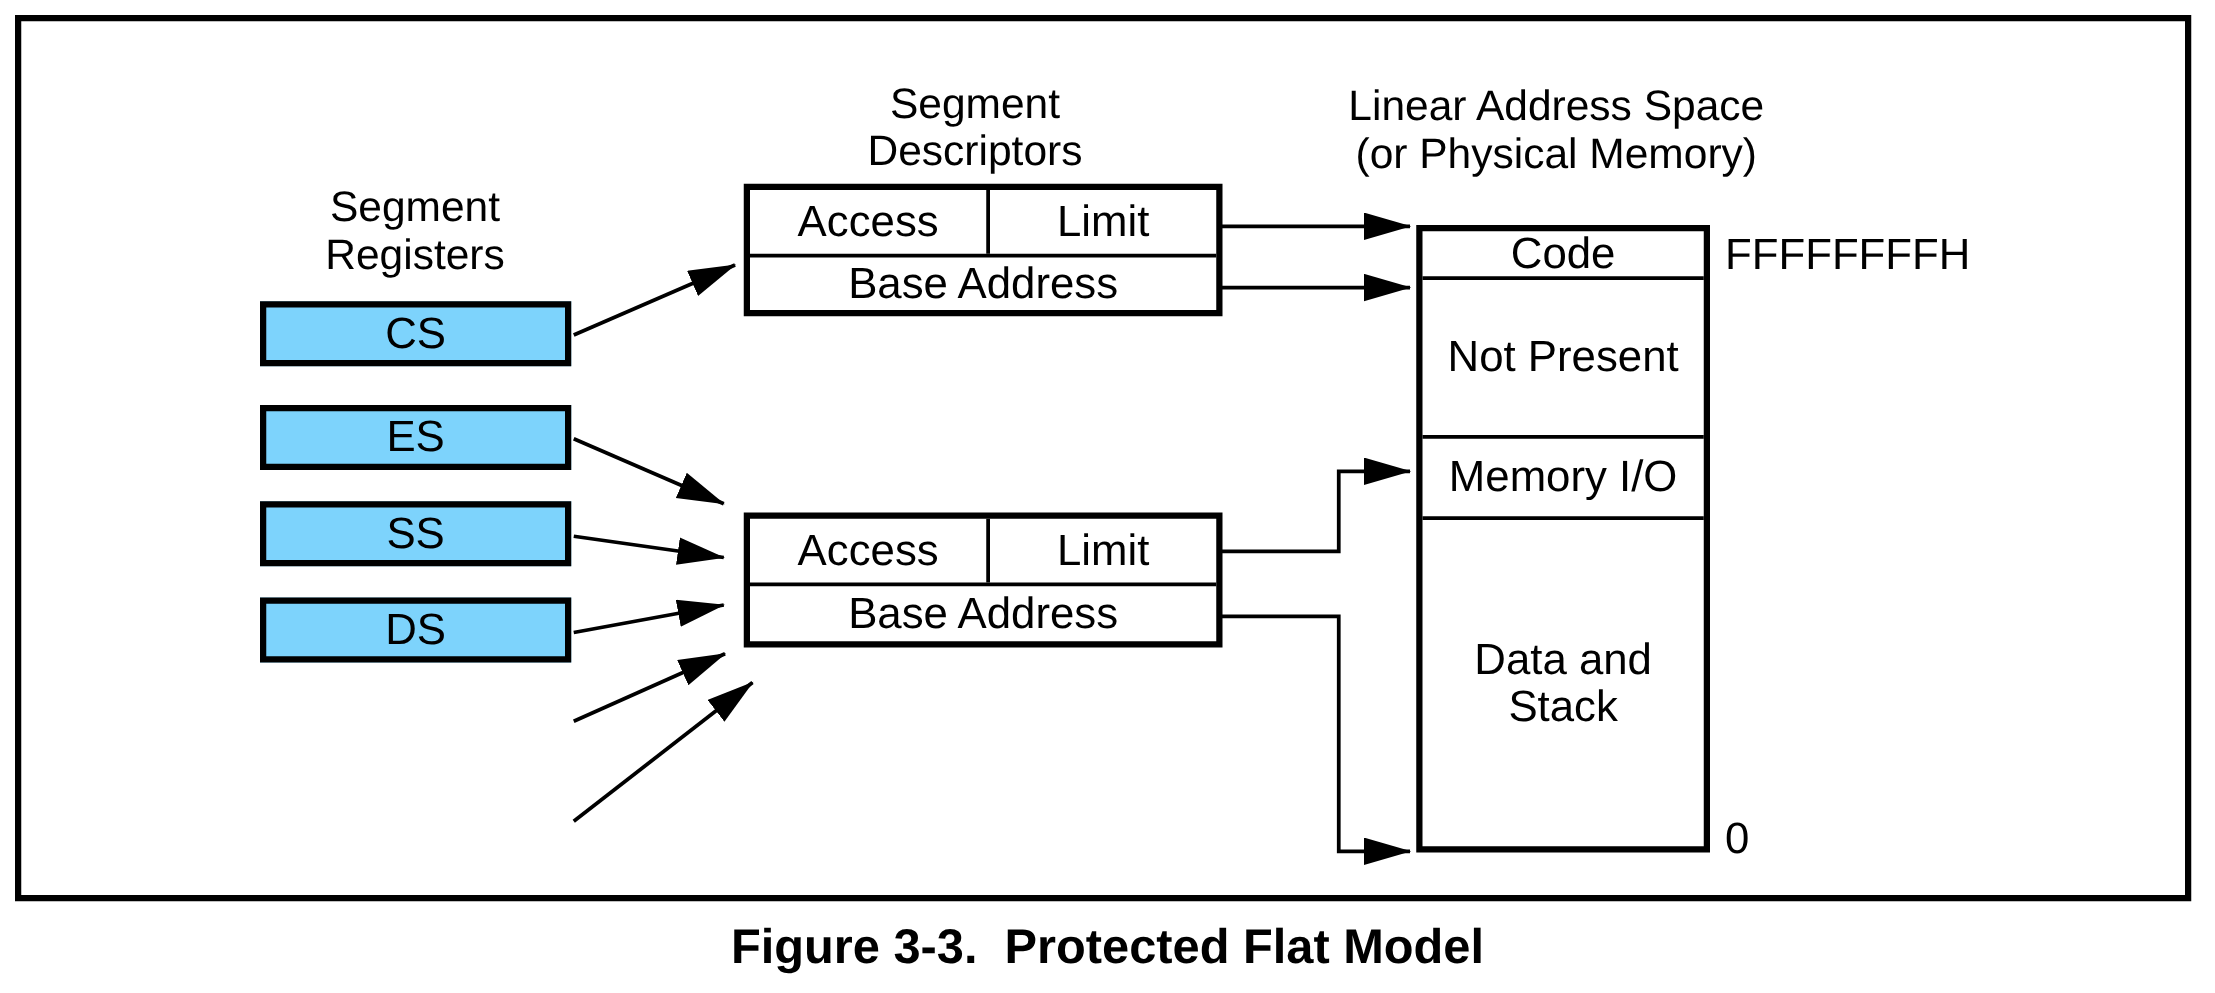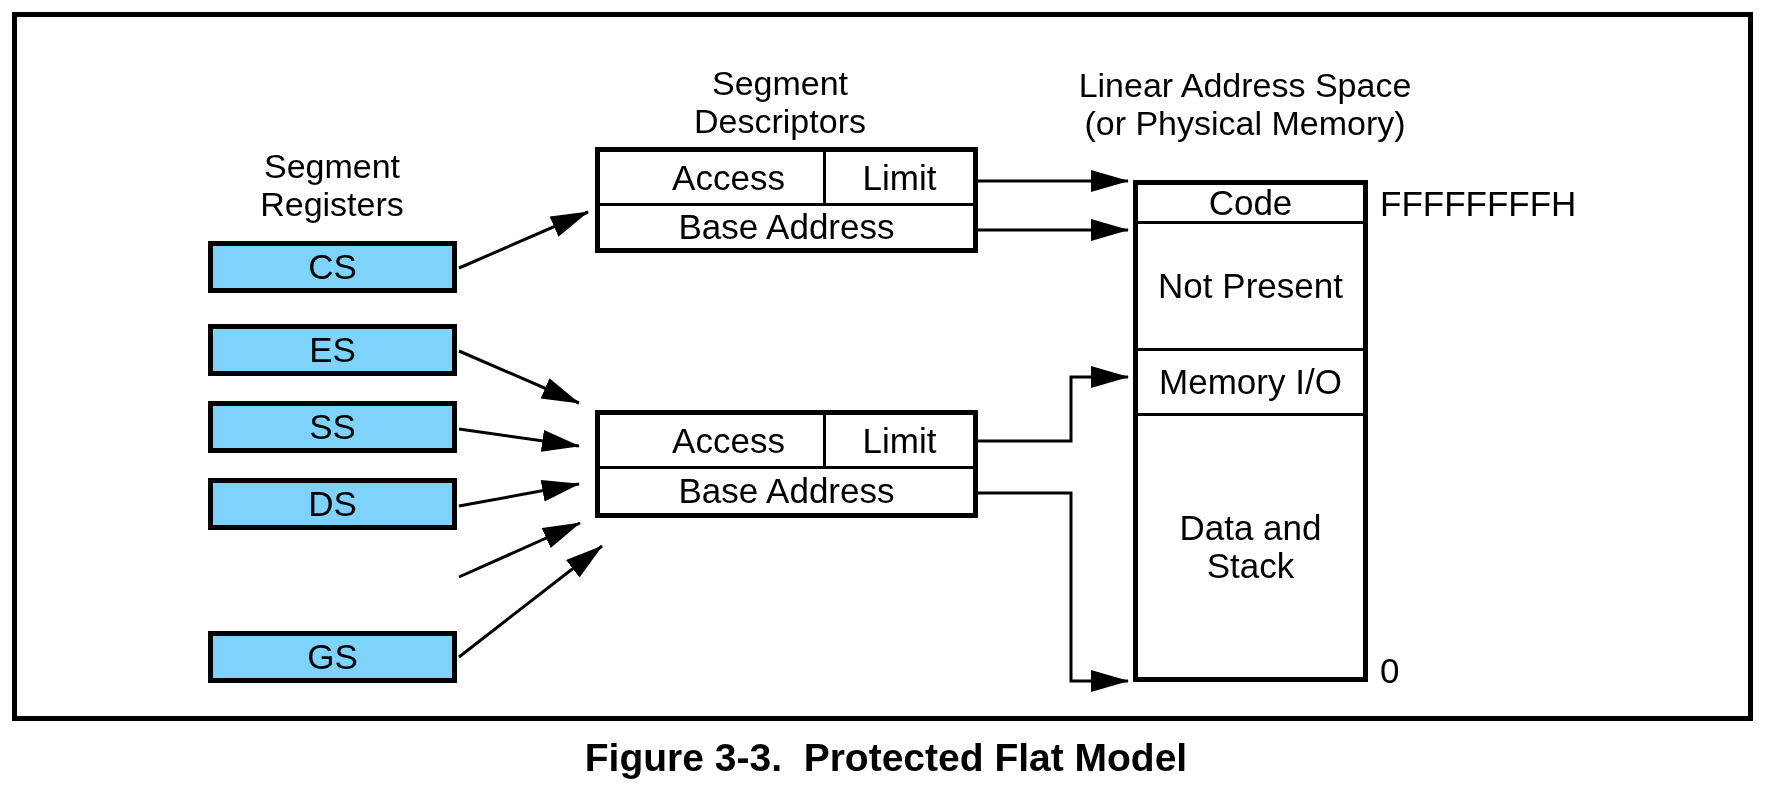--- a/index.html
+++ b/index.html
@@ -28,7 +28,7 @@
   }
   .drow{display:flex;height:51px;flex:0 0 auto;}
   .cell{display:flex;align-items:center;justify-content:center;font-size:35px;}
-  .acc{width:189px;padding-left:34px;}
+  .acc{width:189px;}
   .lim{flex:1;}
   .baserow{flex:1;}
   .vdiv{width:3px;background:#000;flex:0 0 auto;}

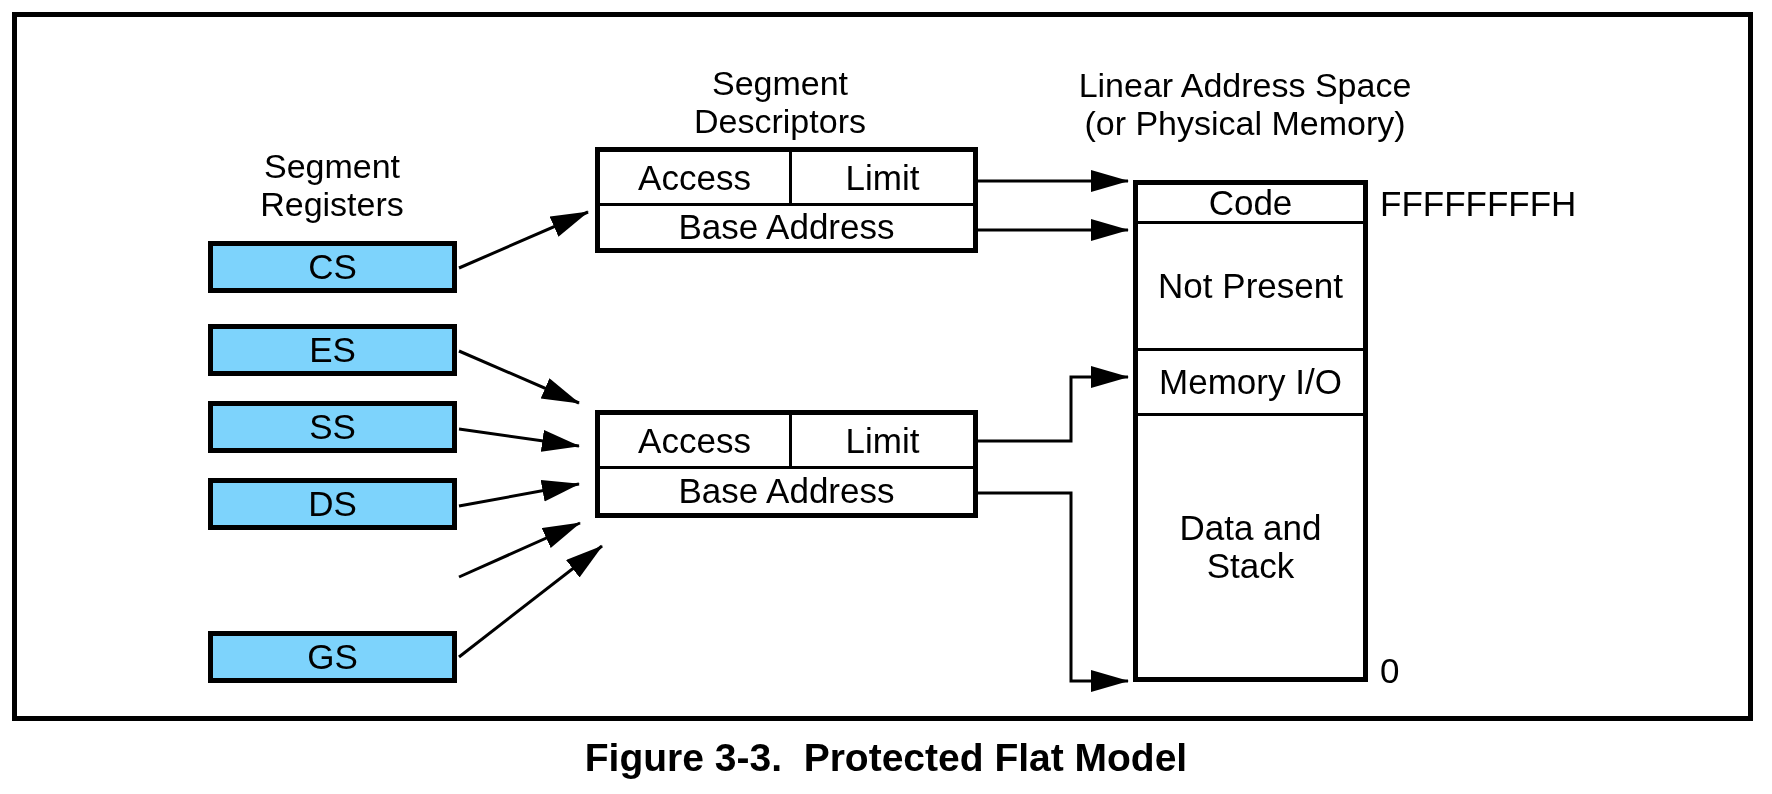--- a/index.html
+++ b/index.html
@@ -70,7 +70,6 @@
   <div class="reg" style="top:401px">SS</div>
   <div class="reg" style="top:324px">ES</div>
   <div class="reg" style="top:478px">DS</div>
-  <div class="reg" style="top:631px">GS</div>
 
   <div class="desc" style="top:147px;height:106px">
     <div class="drow">

